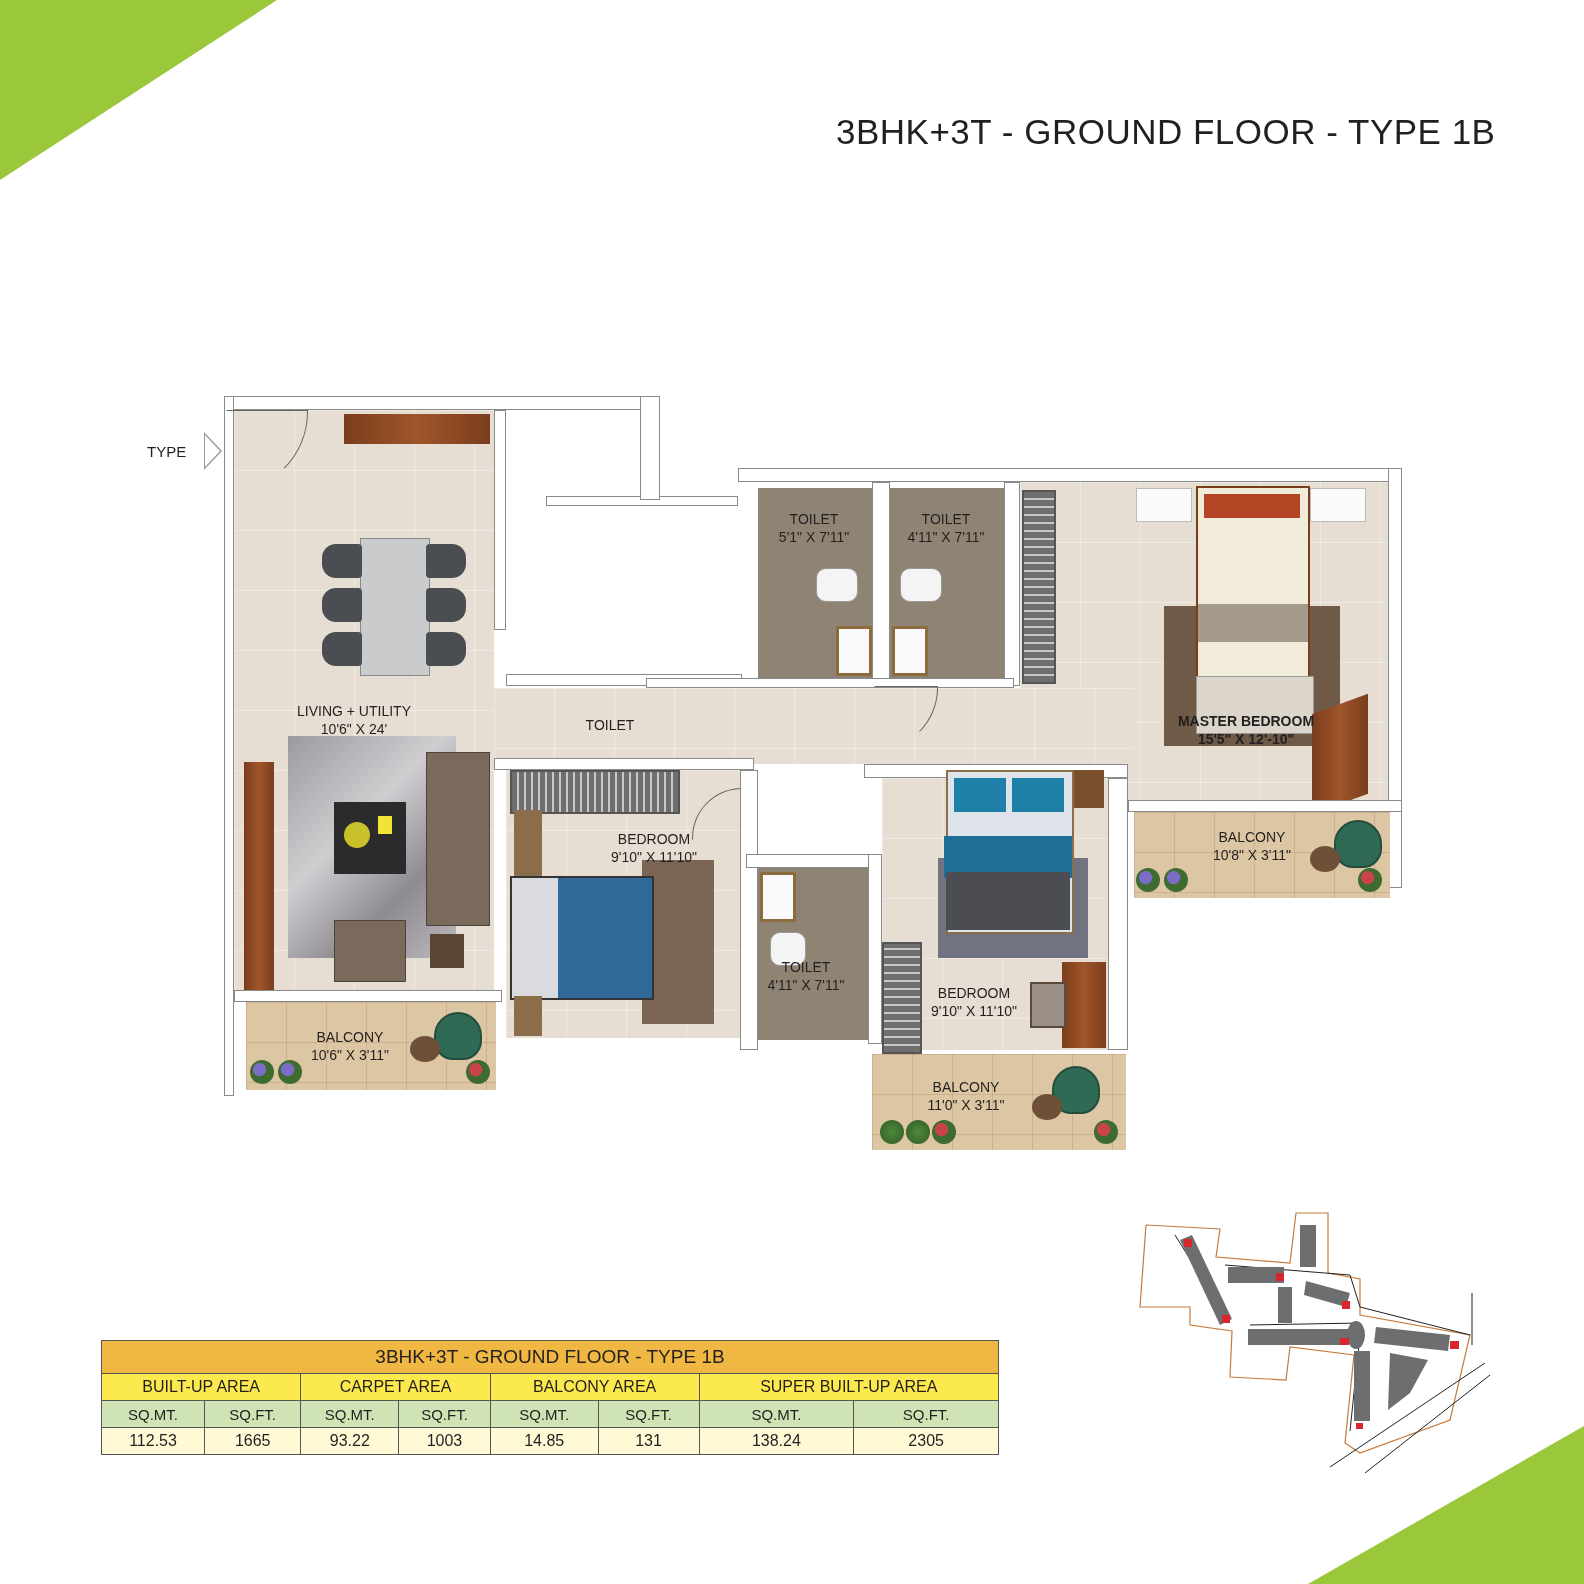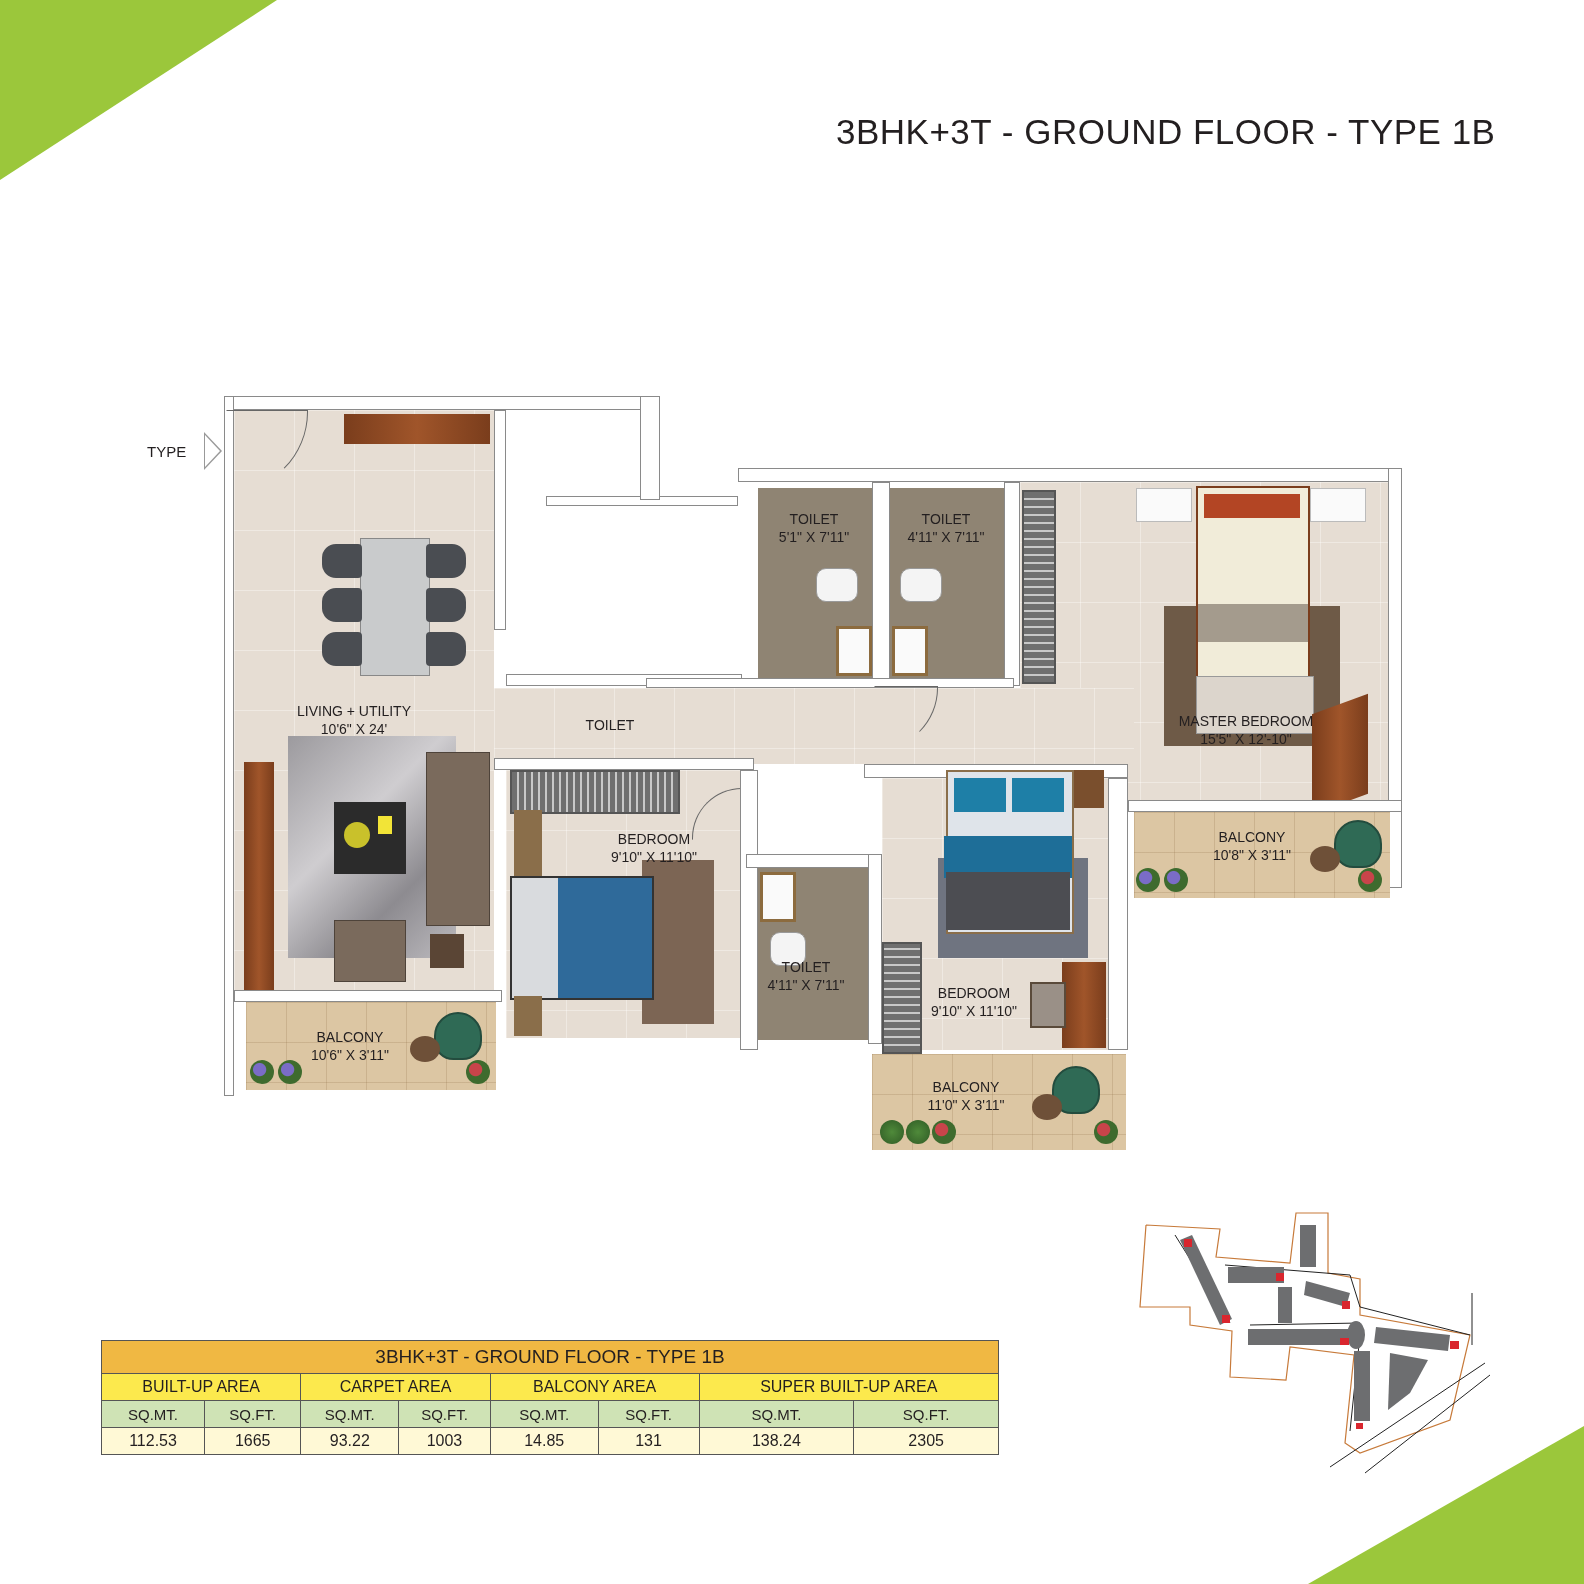--- a/index.html
+++ b/index.html
@@ -124,7 +124,7 @@
     </div>
     <div class="furn" style="left:176px;top:194px;width:116px;height:56px;background:#dcd5cc;border:1px solid #999;"></div>
     <div class="furn wood" style="left:292px;top:222px;width:56px;height:100px;transform:skewY(-20deg);"></div>
-    <div class="label" style="left:226px;top:230px;">
+    <div class="label" style="left:226px;top:230px;font-weight:bold;">
       <div>MASTER BEDROOM</div>
       <div>15'5" X 12'-10"</div>
     </div>

